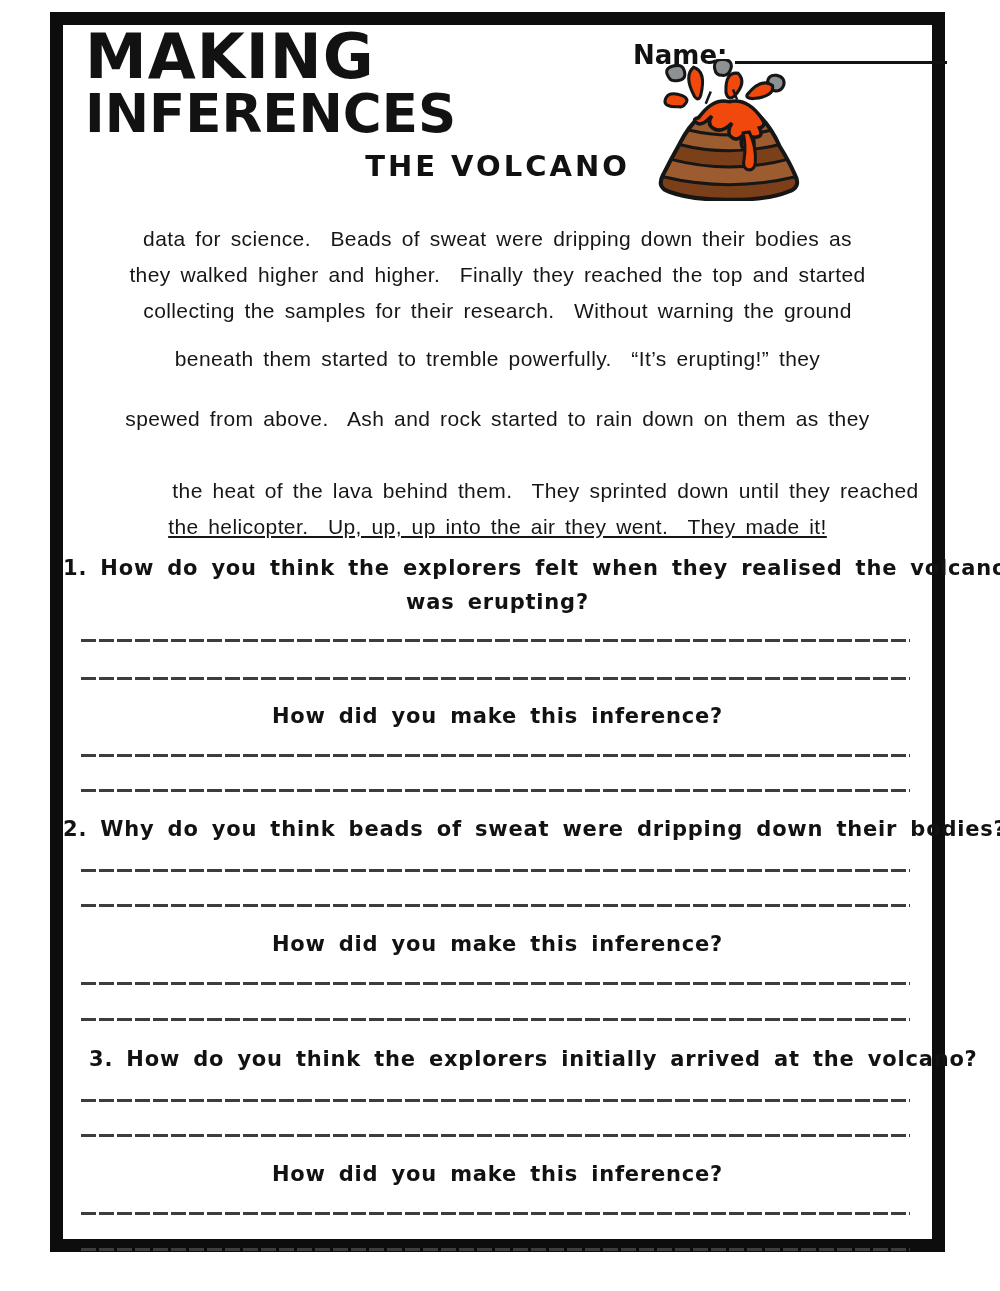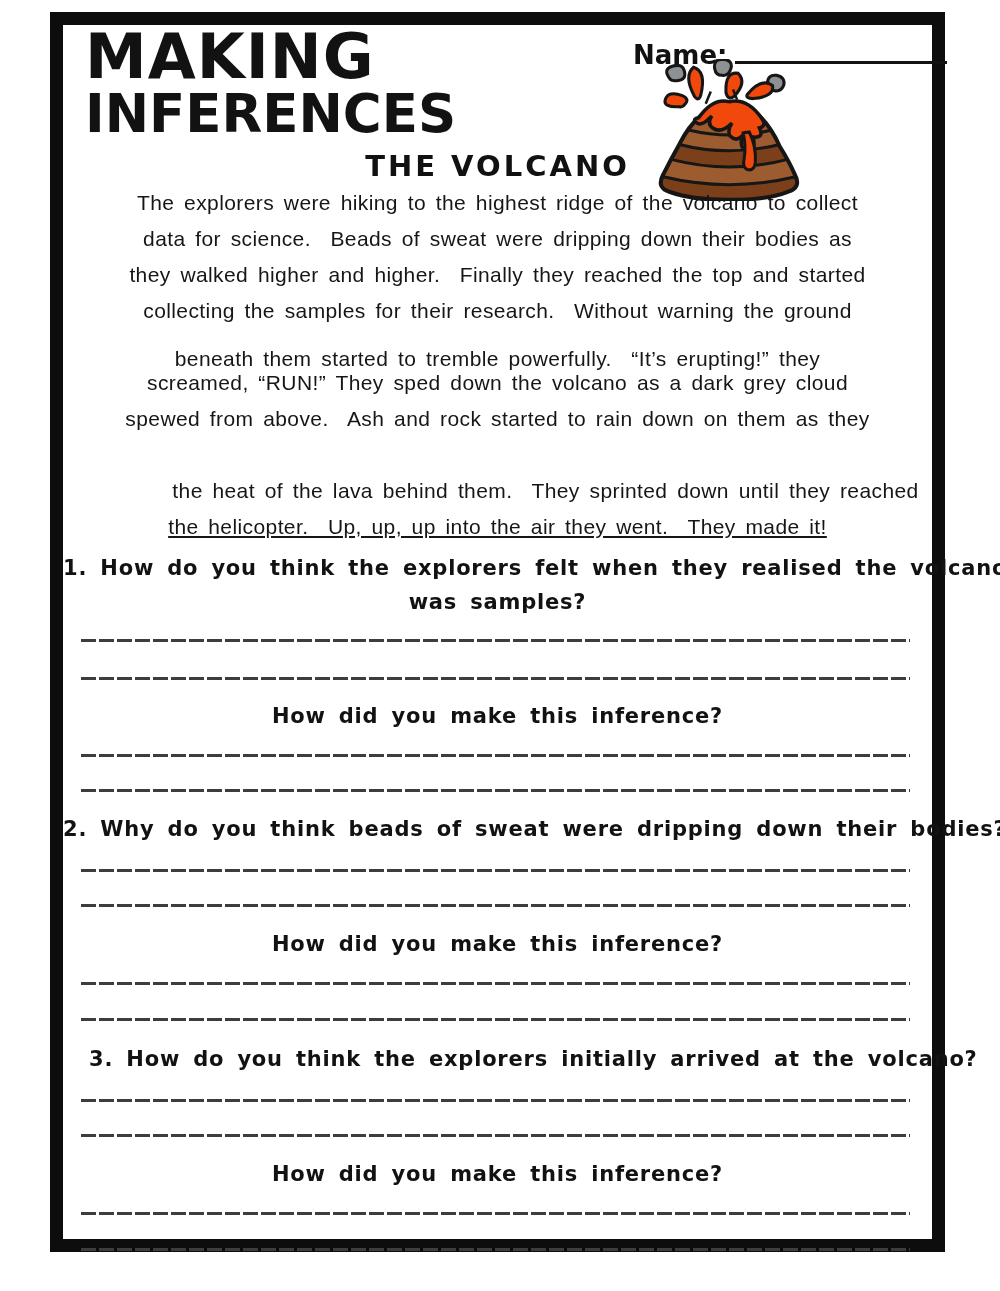--- a/index.html
+++ b/index.html
@@ -87,7 +87,6 @@
 
   <div class="sheet-title">THE VOLCANO</div>
 
-  <div class="passage-line" style="top:166px;">The explorers were hiking to the highest ridge of the volcano to collect</div>
   <div class="passage-line" style="top:202px;">data for science.  Beads of sweat were dripping down their bodies as</div>
   <div class="passage-line" style="top:238px;">they walked higher and higher.  Finally they reached the top and started</div>
   <div class="passage-line" style="top:274px;">collecting the samples for their research.  Without warning the ground</div>

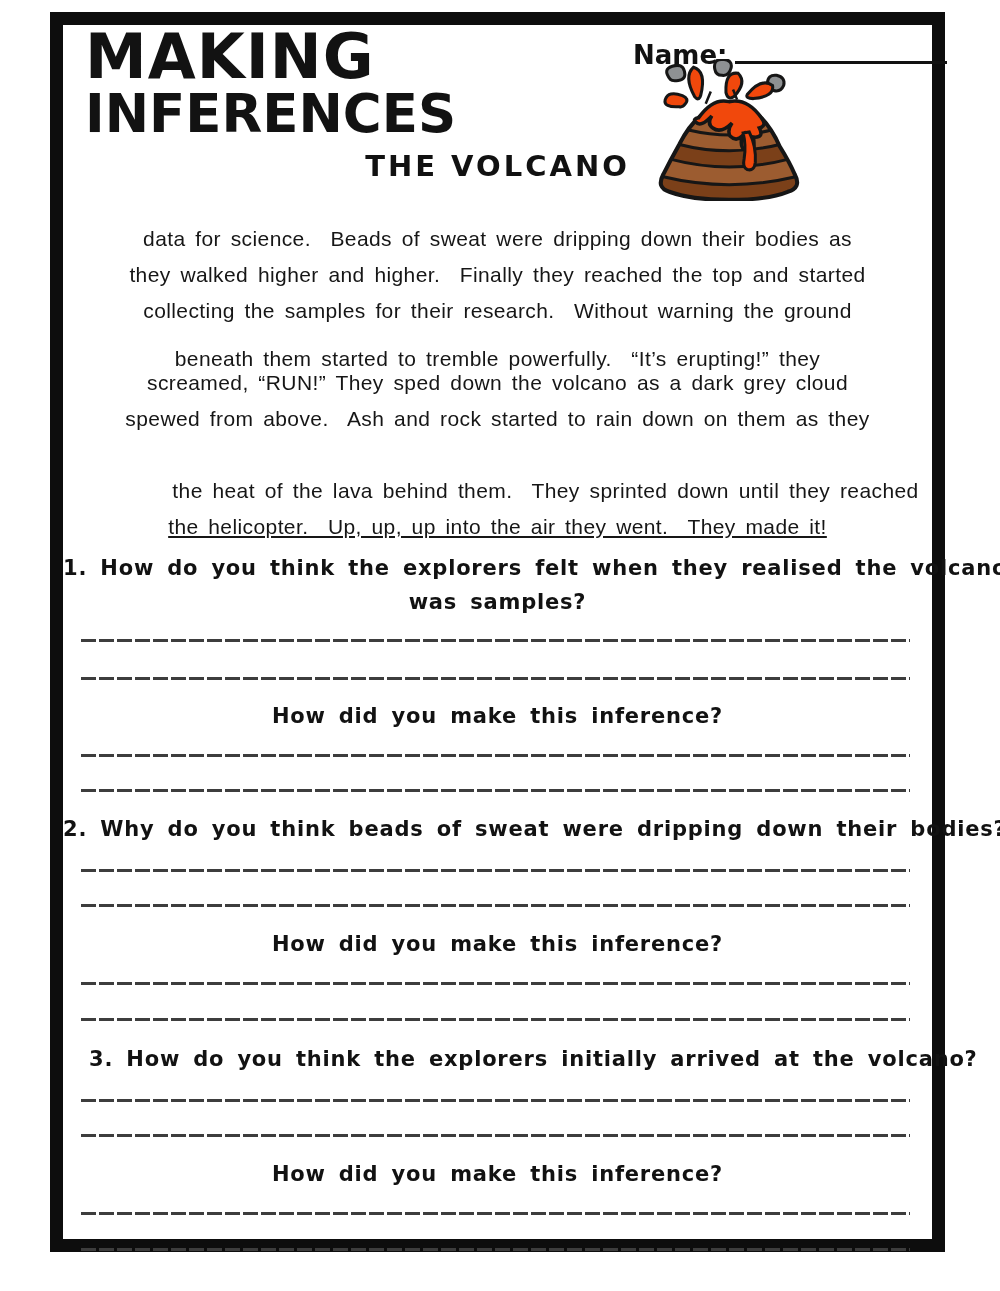--- a/index.html
+++ b/index.html
@@ -91,7 +91,6 @@
   <div class="passage-line" style="top:238px;">they walked higher and higher.  Finally they reached the top and started</div>
   <div class="passage-line" style="top:274px;">collecting the samples for their research.  Without warning the ground</div>
   <div class="passage-line" style="top:322px;">beneath them started to tremble powerfully.  “It’s erupting!” they</div>
-  <div class="passage-line" style="top:346px;">screamed, “RUN!” They sped down the volcano as a dark grey cloud</div>
   <div class="passage-line" style="top:382px;">spewed from above.  Ash and rock started to rain down on them as they</div>
   <div class="passage-line" style="top:454px;padding-left:48px;">the heat of the lava behind them.  They sprinted down until they reached</div>
   <div class="passage-line" style="top:490px;text-decoration:underline;">the helicopter.  Up, up, up into the air they went.  They made it!</div>

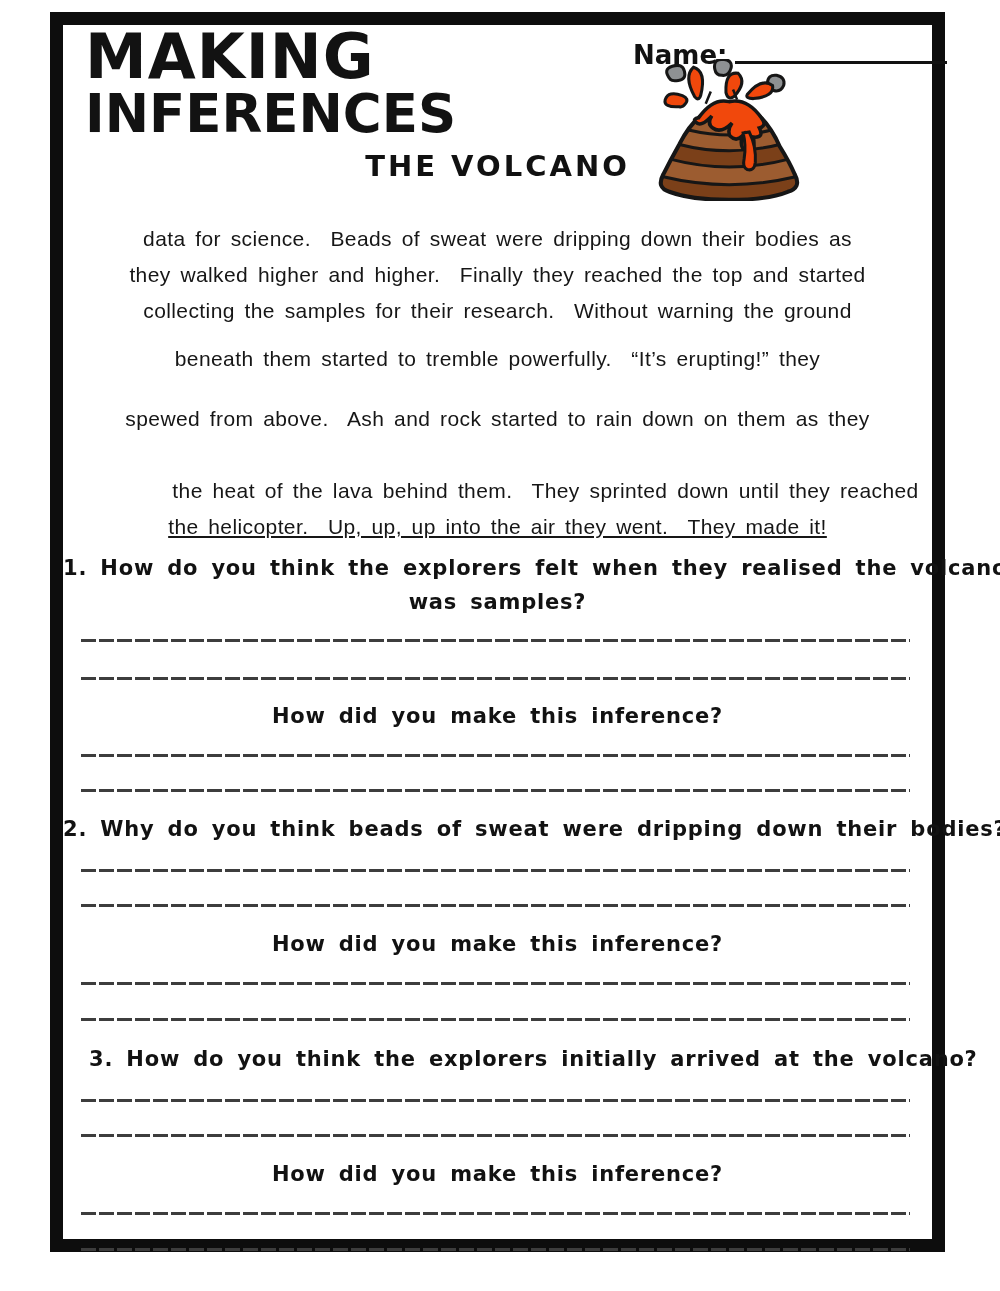--- a/index.html
+++ b/index.html
@@ -96,7 +96,7 @@
   <div class="passage-line" style="top:490px;text-decoration:underline;">the helicopter.  Up, up, up into the air they went.  They made it!</div>
 
   <div class="q-line" style="top:531px;">1. How do you think the explorers felt when they realised the volcano</div>
-  <div class="q-line" style="top:565px;">was samples?</div>
+  <div class="q-line" style="top:565px;">was erupting?</div>
   <div class="answer-line" style="top:614px;"></div>
   <div class="answer-line" style="top:652px;"></div>
   <div class="followup" style="top:679px;">How did you make this inference?</div>

